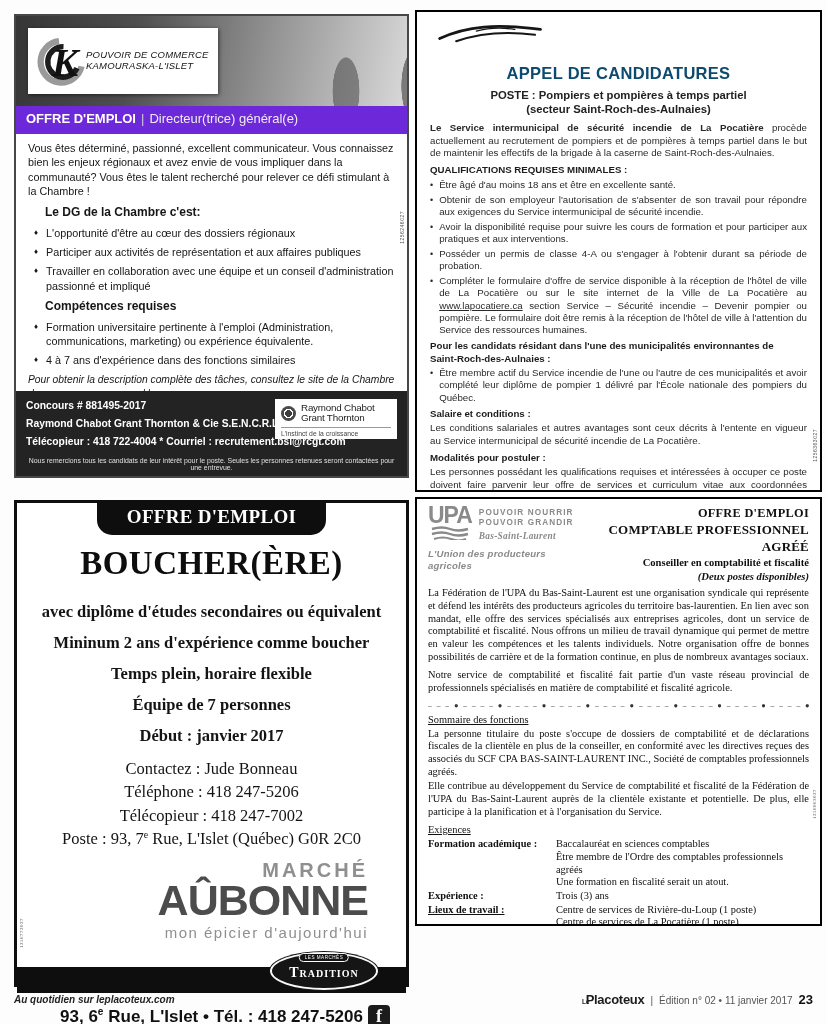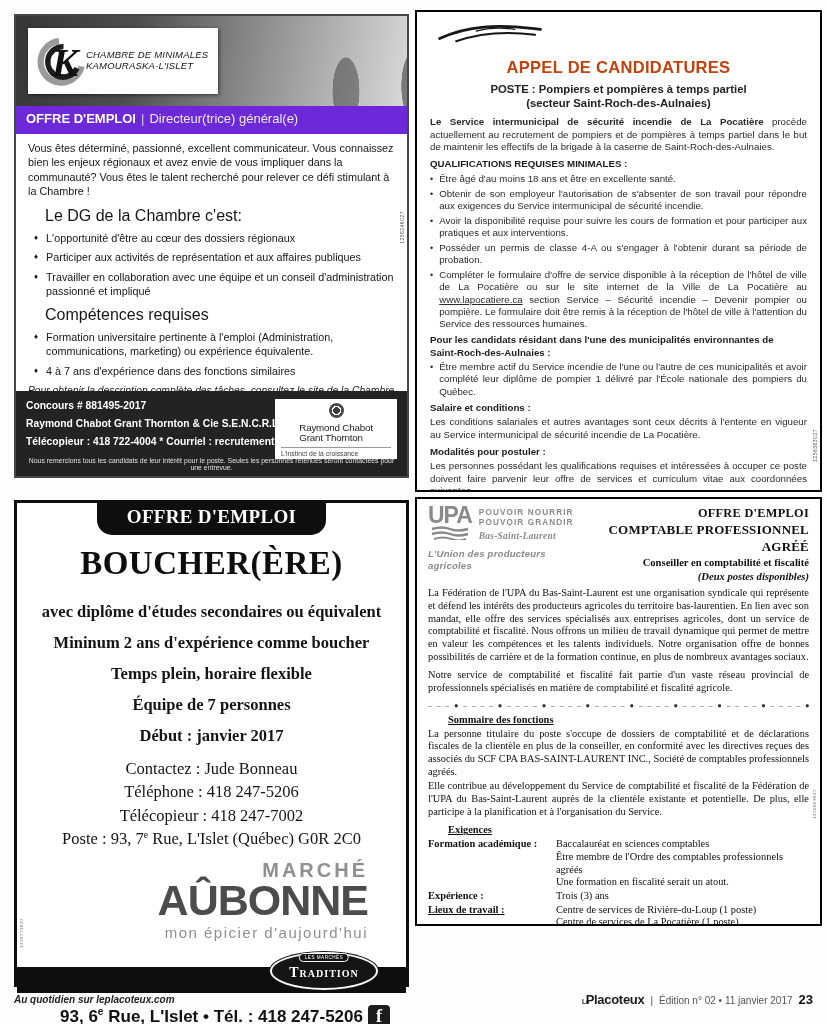--- a/index.html
+++ b/index.html
@@ -120,7 +120,7 @@
           <text x="22" y="47" font-family="Liberation Serif, serif" font-style="italic" font-weight="bold" font-size="44" fill="#111">K</text>
         </svg>
         <div class="cck-logotext">
-          <div>CHAMBRE DE MINIMALES</div>
+          <div>POUVOIR DE COMMERCE</div>
           <div>KAMOURASKA-L'ISLET</div>
         </div>
       </div>

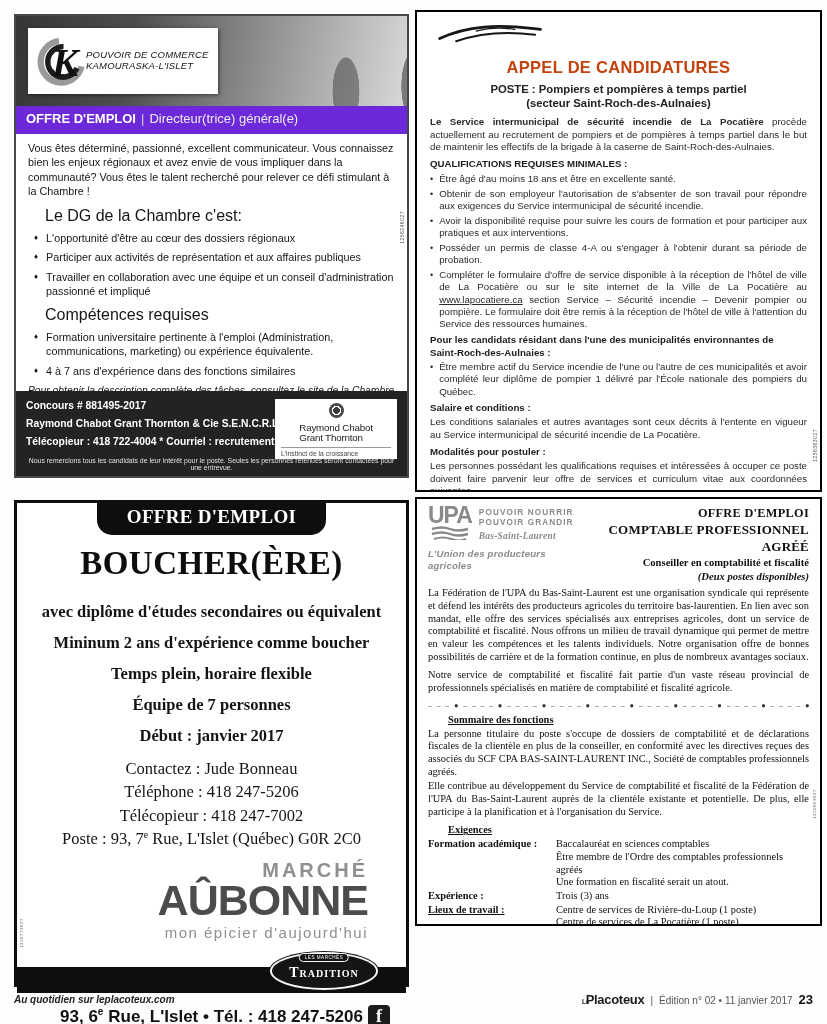--- a/index.html
+++ b/index.html
@@ -48,7 +48,7 @@
   .ad-lapoc { position:absolute; left:415px; top:10px; width:407px; height:482px; background:#fff; border:2px solid #000; padding:8px 13px 4px; font-size:9.7px; line-height:1.27; color:#2a2a2a; overflow:hidden; }
   .lp-logo { margin:2px 0 2px 2px; }
   .lp-logoname { font-size:21px; font-weight:bold; font-style:italic; color:#111; letter-spacing:-.3px; margin-top:-4px; }
-  .lp-title { text-align:center; font-weight:bold; font-size:16.5px; letter-spacing:.3px; color:#c2410c; margin:10px 0 4px; }
+  .lp-title { text-align:center; font-weight:bold; font-size:16.5px; letter-spacing:.3px; color:#0c4a6e; margin:16px 0 4px; }
   .lp-poste { text-align:center; font-weight:bold; font-size:11.3px; color:#222; line-height:1.25; margin-bottom:6px; }
   .lp-p { text-align:justify; margin-bottom:5px; }
   .lp-b { font-weight:bold; }

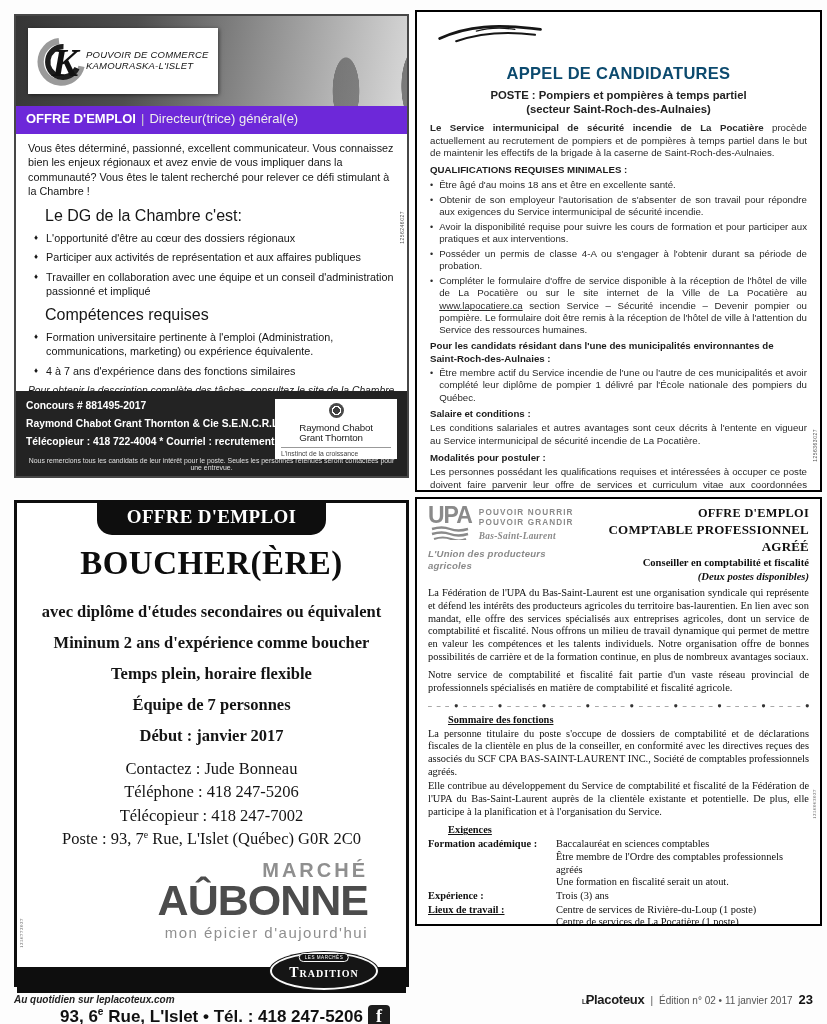--- a/index.html
+++ b/index.html
@@ -28,7 +28,7 @@
   .cck-titlebar .t2 { color:#ededed; font-weight:400; }
   .cck-body { padding:7px 12px 0; font-size:10.8px; line-height:1.32; color:#161616; }
   .cck-body p.intro { margin-bottom:7px; }
-  .cck-h { font-weight:normal; margin-bottom:5px; font-size:16px;padding-left:17px; }
+  .cck-h { font-weight:bold; margin-bottom:5px; font-size:12px;padding-left:17px; }
   .cck-ul { list-style:none; margin:0 0 6px 6px; }
   .cck-ul li { display:flex; gap:8px; margin-bottom:5px; }
   .cck-ul .blt { font-size:8px; line-height:1.7; }

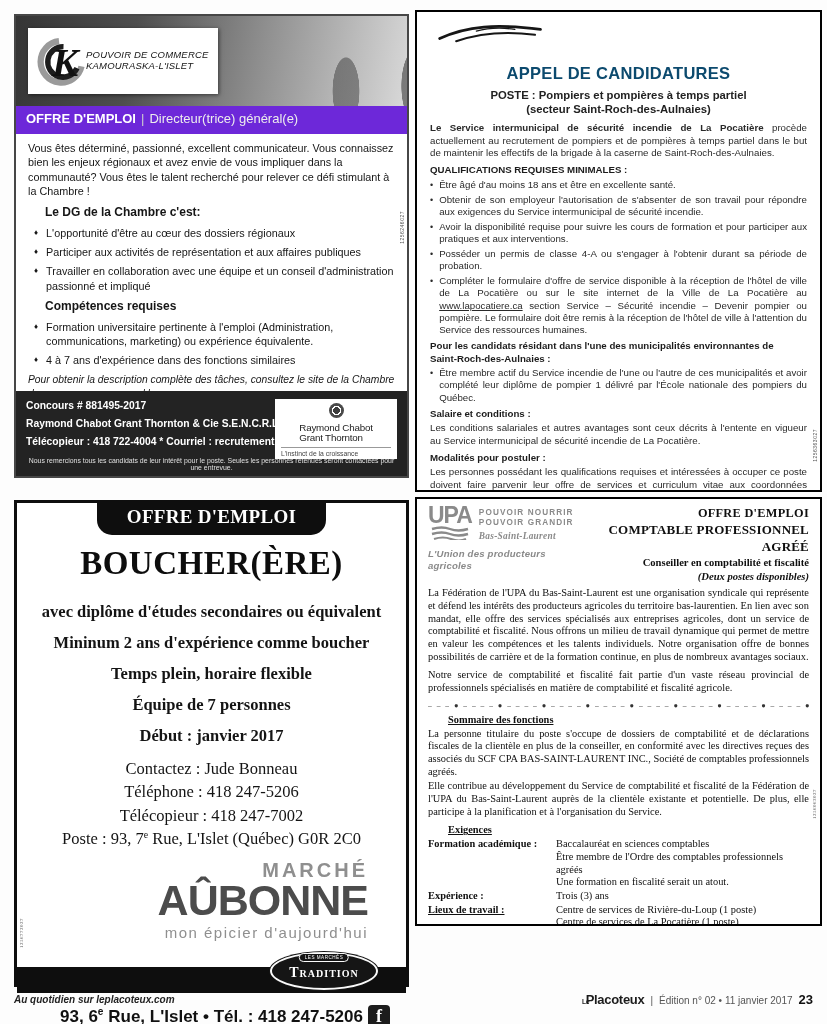--- a/index.html
+++ b/index.html
@@ -37,7 +37,7 @@
   .cck-footer { position:absolute; left:0; right:0; bottom:0; background:#232323; color:#fff; padding:6px 10px 3px; }
   .cck-footer .row { font-weight:bold; font-size:10.3px; line-height:1.75; }
   .rcgt-box { position:absolute; right:10px; top:8px; width:122px; background:#fff; color:#1c1c1c; padding:4px 6px 2px; }
-  .rcgt-top { display:flex; gap:5px; align-items:center;flex-direction:column; }
+  .rcgt-top { display:flex; gap:5px; align-items:center; }
   .rcgt-dot { width:15px; height:15px; border-radius:50%; flex:0 0 15px;
     background:radial-gradient(circle, #3c3c3c 0 31%, #fff 31% 47%, #4a4a4a 47% 100%); }
   .rcgt-name { font-size:9.8px; line-height:1.05; font-weight:500; letter-spacing:-.2px; }

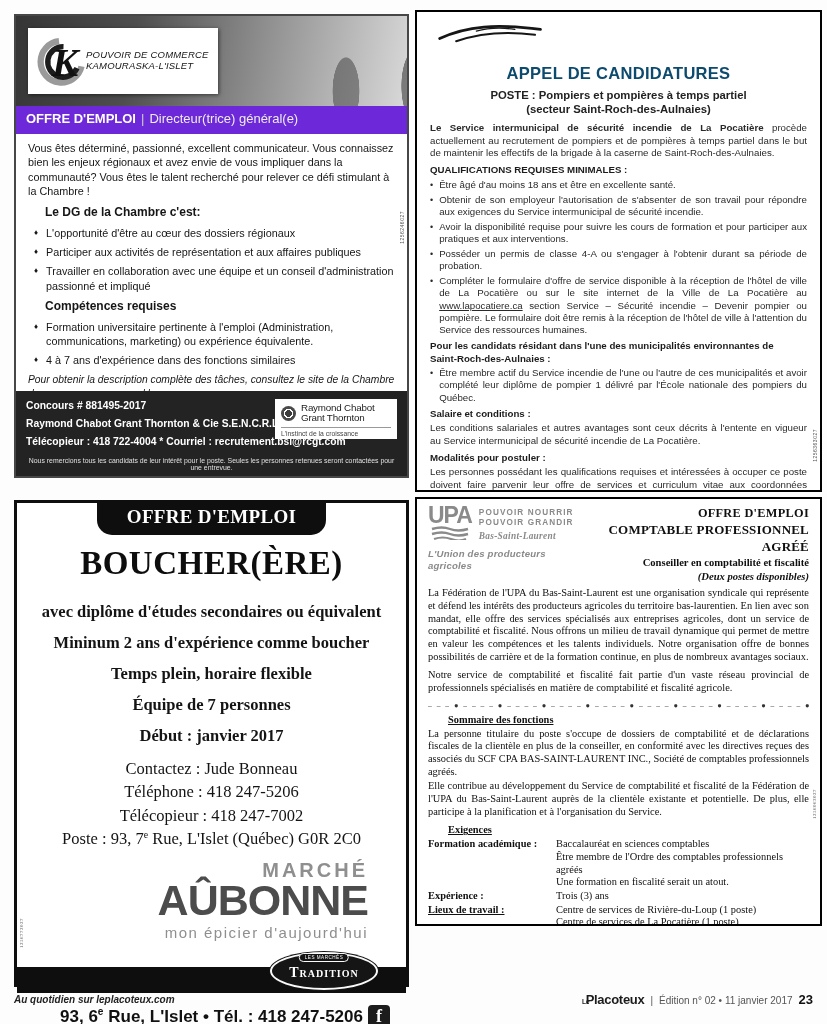--- a/index.html
+++ b/index.html
@@ -93,7 +93,7 @@
   .upa-t4 { font-weight:bold; font-style:italic; font-size:10.6px; }
   .upa-p { text-align:justify; margin-bottom:6px; }
   .upa-sep { white-space:nowrap; overflow:hidden; font-size:7.5px; letter-spacing:1.5px; color:#333; margin:1px 0 4px; }
-  .upa-h { font-weight:bold; text-decoration:underline; margin-bottom:1px;margin-left:20px; }
+  .upa-h { font-weight:normal; text-decoration:underline; margin-bottom:1px; }
   .upa-row { display:flex; margin-bottom:1px; }
   .upa-lab { flex:0 0 128px; font-weight:bold; }
   .upa-lab.ul { text-decoration:underline; }

